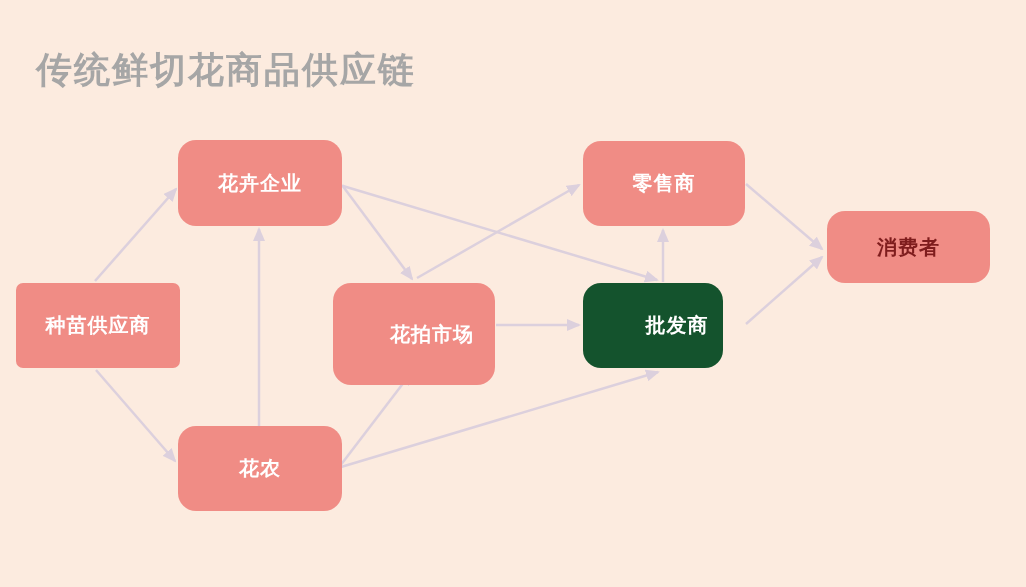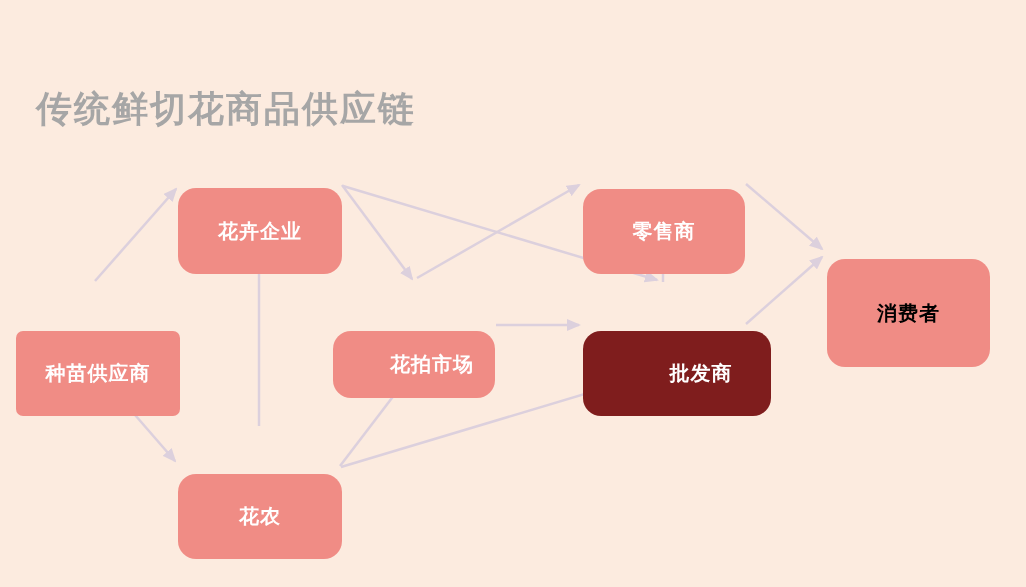--- a/index.html
+++ b/index.html
@@ -24,7 +24,6 @@
     color: #a6a6a6;
     letter-spacing: 2px;
     white-space: nowrap;
-    margin-top: 39px;
   }
   .edge-layer {
     position: absolute;

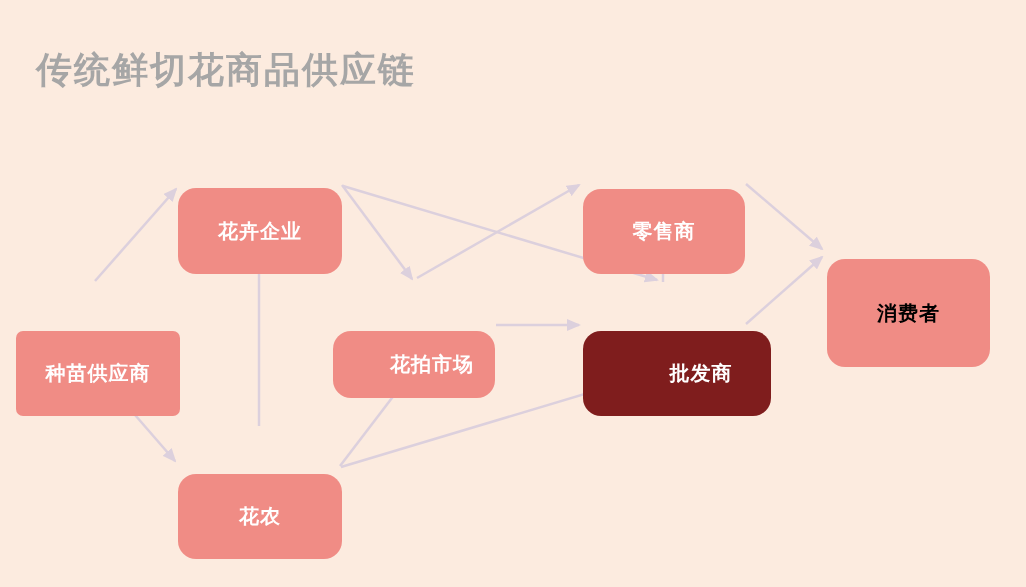--- a/index.html
+++ b/index.html
@@ -44,7 +44,6 @@
     letter-spacing: 1px;
     text-align: center;
     box-sizing: border-box;
-    margin-top: 48px;
   }
 </style>
 </head>

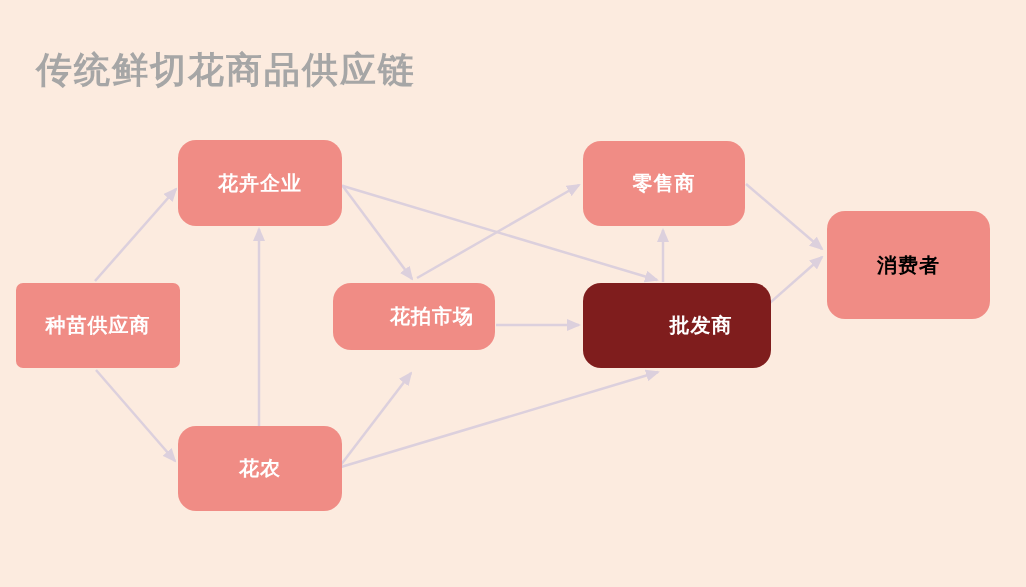--- a/index.html
+++ b/index.html
@@ -91,7 +91,7 @@
       <div class="node" style="left: 583px; top: 141px; width: 162px; height: 85px; background: rgb(240, 140, 133); color: rgb(255, 255, 255); text-align: center;">
         <span>零售商</span>
       </div>
-      <div class="node" style="left: 827px; top: 211px; width: 163px; height: 108px; background: rgb(240, 140, 133); color: #000000;">
+      <div class="node" style="left: 827px; top: 211px; width: 163px; height: 72px; background: rgb(240, 140, 133); color: #7f1d1d;">
         <span>消费者</span>
       </div>
     </div>

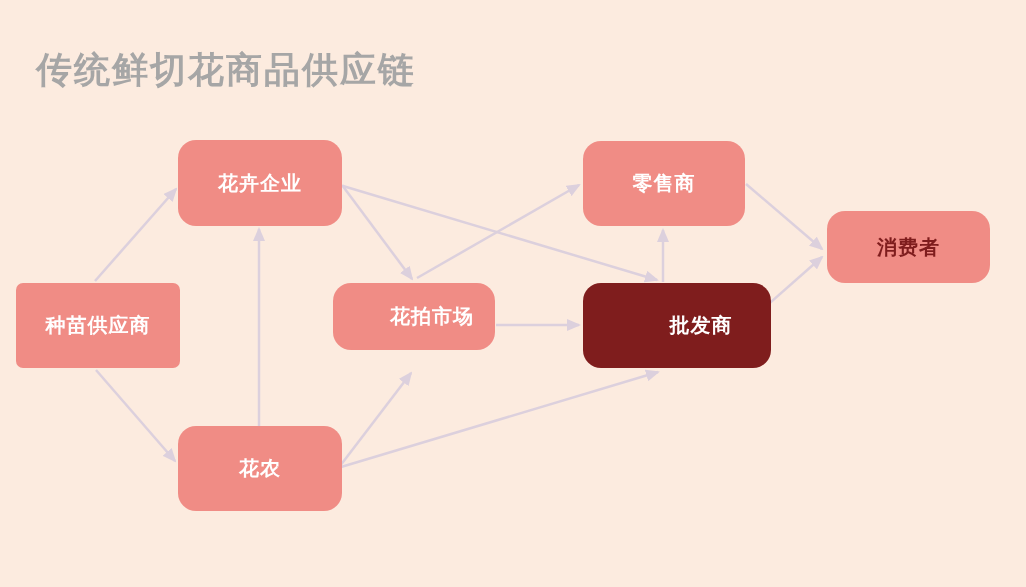--- a/index.html
+++ b/index.html
@@ -82,7 +82,7 @@
       <div class="node" style="left: 178px; top: 426px; width: 164px; height: 85px; background: rgb(240, 140, 133); color: rgb(255, 255, 255);">
         <span>花农</span>
       </div>
-      <div class="node" style="left: 333px; top: 283px; width: 162px; height: 67px; background: rgb(240, 140, 133); color: rgb(255, 255, 255); padding-left: 36px;">
+      <div class="node" style="left: 333px; top: 283px; width: 162px; height: 102px; background: rgb(240, 140, 133); color: rgb(255, 255, 255); padding-left: 36px;">
         <span>花拍市场</span>
       </div>
       <div class="node" style="left: 583px; top: 283px; width: 188px; height: 85px; background: #7f1d1d; color: rgb(255, 255, 255); padding-left: 48px;">

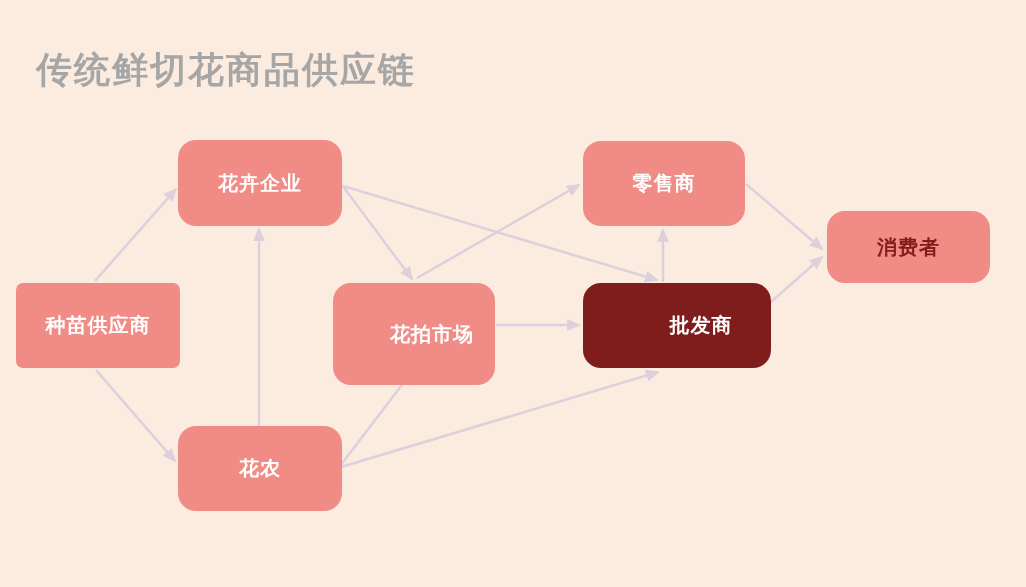--- a/index.html
+++ b/index.html
@@ -85,7 +85,7 @@
       <div class="node" style="left: 333px; top: 283px; width: 162px; height: 102px; background: rgb(240, 140, 133); color: rgb(255, 255, 255); padding-left: 36px;">
         <span>花拍市场</span>
       </div>
-      <div class="node" style="left: 583px; top: 283px; width: 188px; height: 85px; background: #7f1d1d; color: rgb(255, 255, 255); padding-left: 48px;">
+      <div class="node" style="left: 583px; top: 283px; width: 140px; height: 85px; background: #14532d; color: rgb(255, 255, 255); padding-left: 48px;">
         <span>批发商</span>
       </div>
       <div class="node" style="left: 583px; top: 141px; width: 162px; height: 85px; background: rgb(240, 140, 133); color: rgb(255, 255, 255); text-align: center;">

